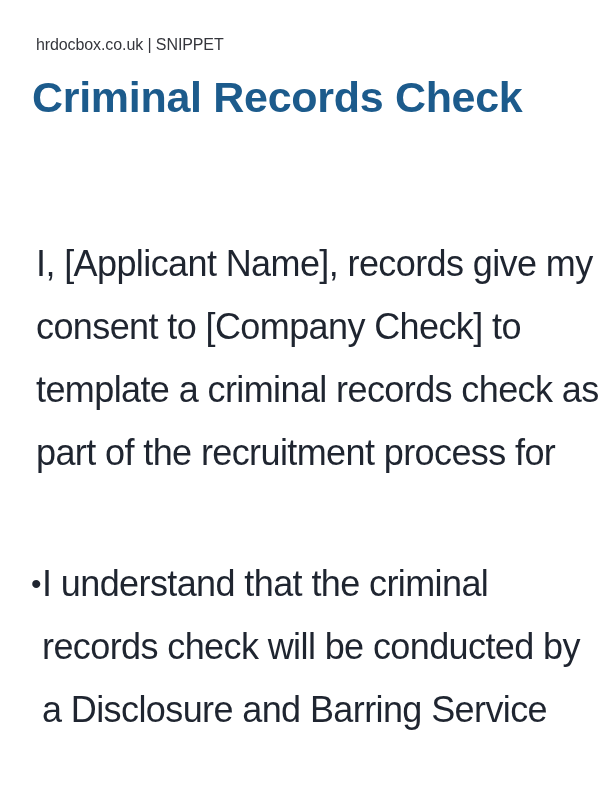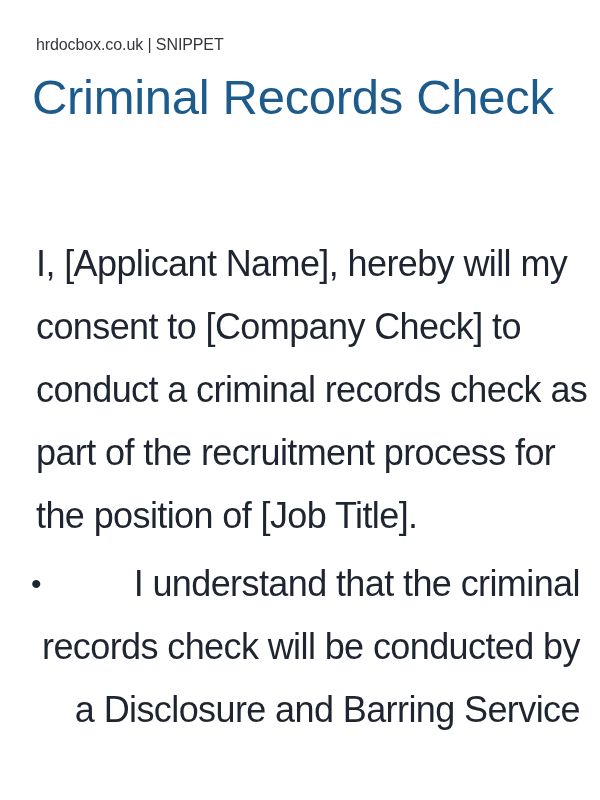--- a/index.html
+++ b/index.html
@@ -29,8 +29,8 @@
     left: 32px;
     top: 72px;
     margin: 0;
-    font-size: 49px;
-    font-weight: normal;
+    font-size: 43px;
+    font-weight: bold;
     line-height: 50px;
     letter-spacing: -0.3px;
     color: var(--title_blue, #1c5b8c);

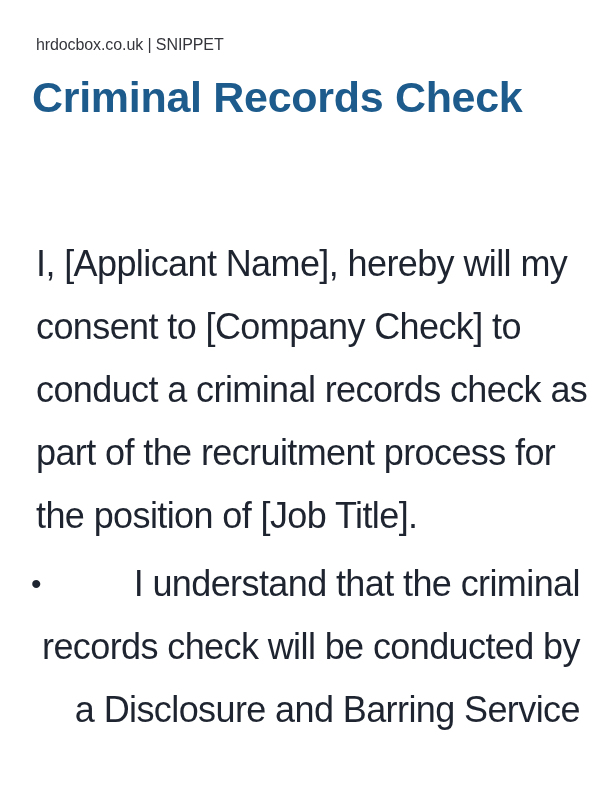--- a/index.html
+++ b/index.html
@@ -91,7 +91,7 @@
   </h1>
 
   <p class="doc-paragraph">
-    <span class="line">I, [Applicant Name], hereby will my</span>
+    <span class="line">I, [Applicant Name], records give my</span>
     <span class="line">consent to [Company Check] to</span>
     <span class="line">conduct a criminal records check as</span>
     <span class="line">part of the recruitment process for</span>

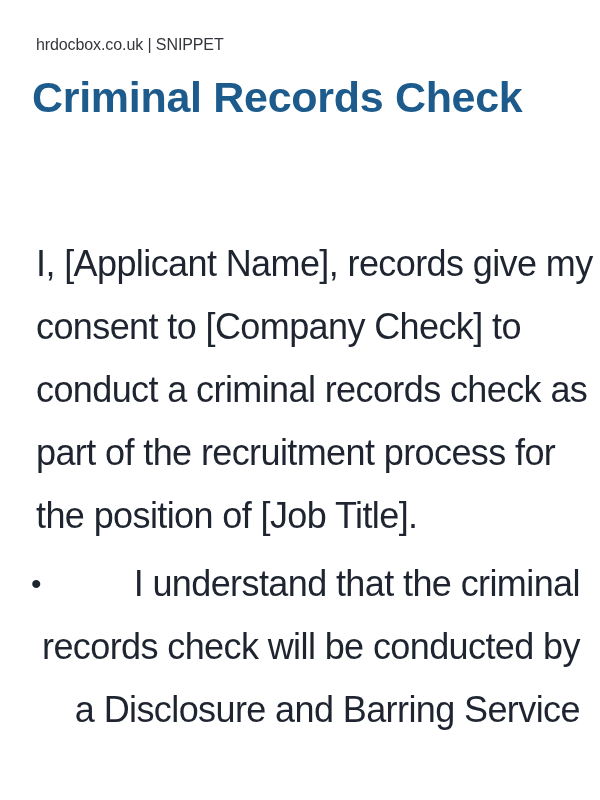--- a/index.html
+++ b/index.html
@@ -93,7 +93,7 @@
   <p class="doc-paragraph">
     <span class="line">I, [Applicant Name], records give my</span>
     <span class="line">consent to [Company Check] to</span>
-    <span class="line">conduct a criminal records check as</span>
+    <span class="line">template a criminal records check as</span>
     <span class="line">part of the recruitment process for</span>
     <span class="line">the position of [Job Title].</span>
   </p>

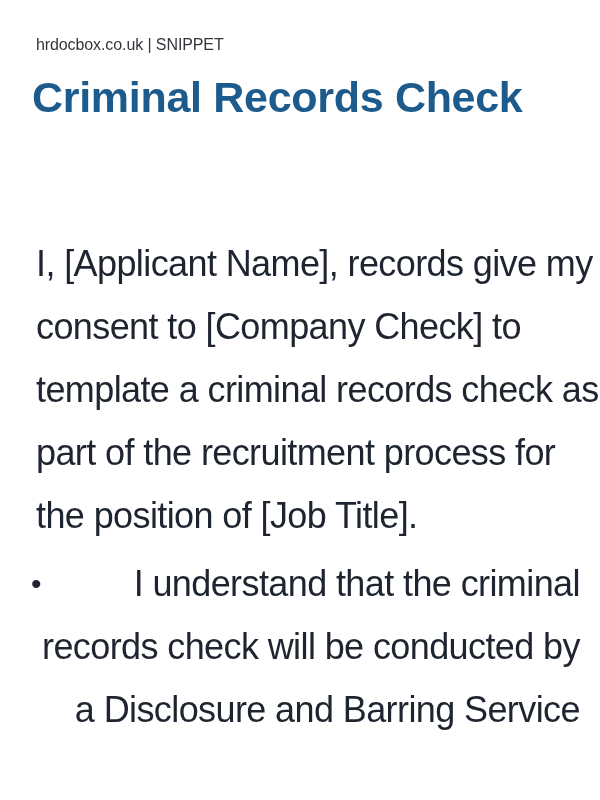--- a/index.html
+++ b/index.html
@@ -95,7 +95,6 @@
     <span class="line">consent to [Company Check] to</span>
     <span class="line">template a criminal records check as</span>
     <span class="line">part of the recruitment process for</span>
-    <span class="line">the position of [Job Title].</span>
   </p>
 
   <div class="bullet-item">

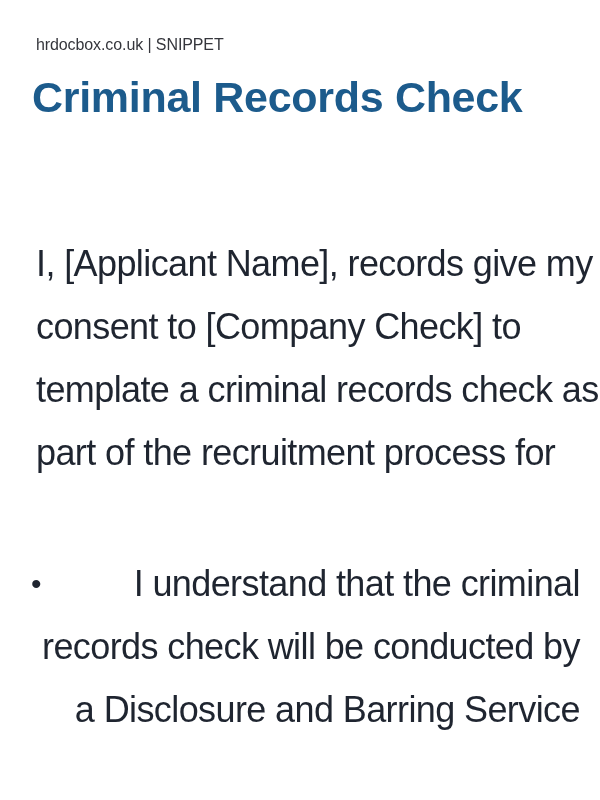--- a/index.html
+++ b/index.html
@@ -72,7 +72,6 @@
   }
   .bullet-lines {
     letter-spacing: -0.6px;
-    text-align: right;
   }
   .bullet-lines .line {
     display: block;

